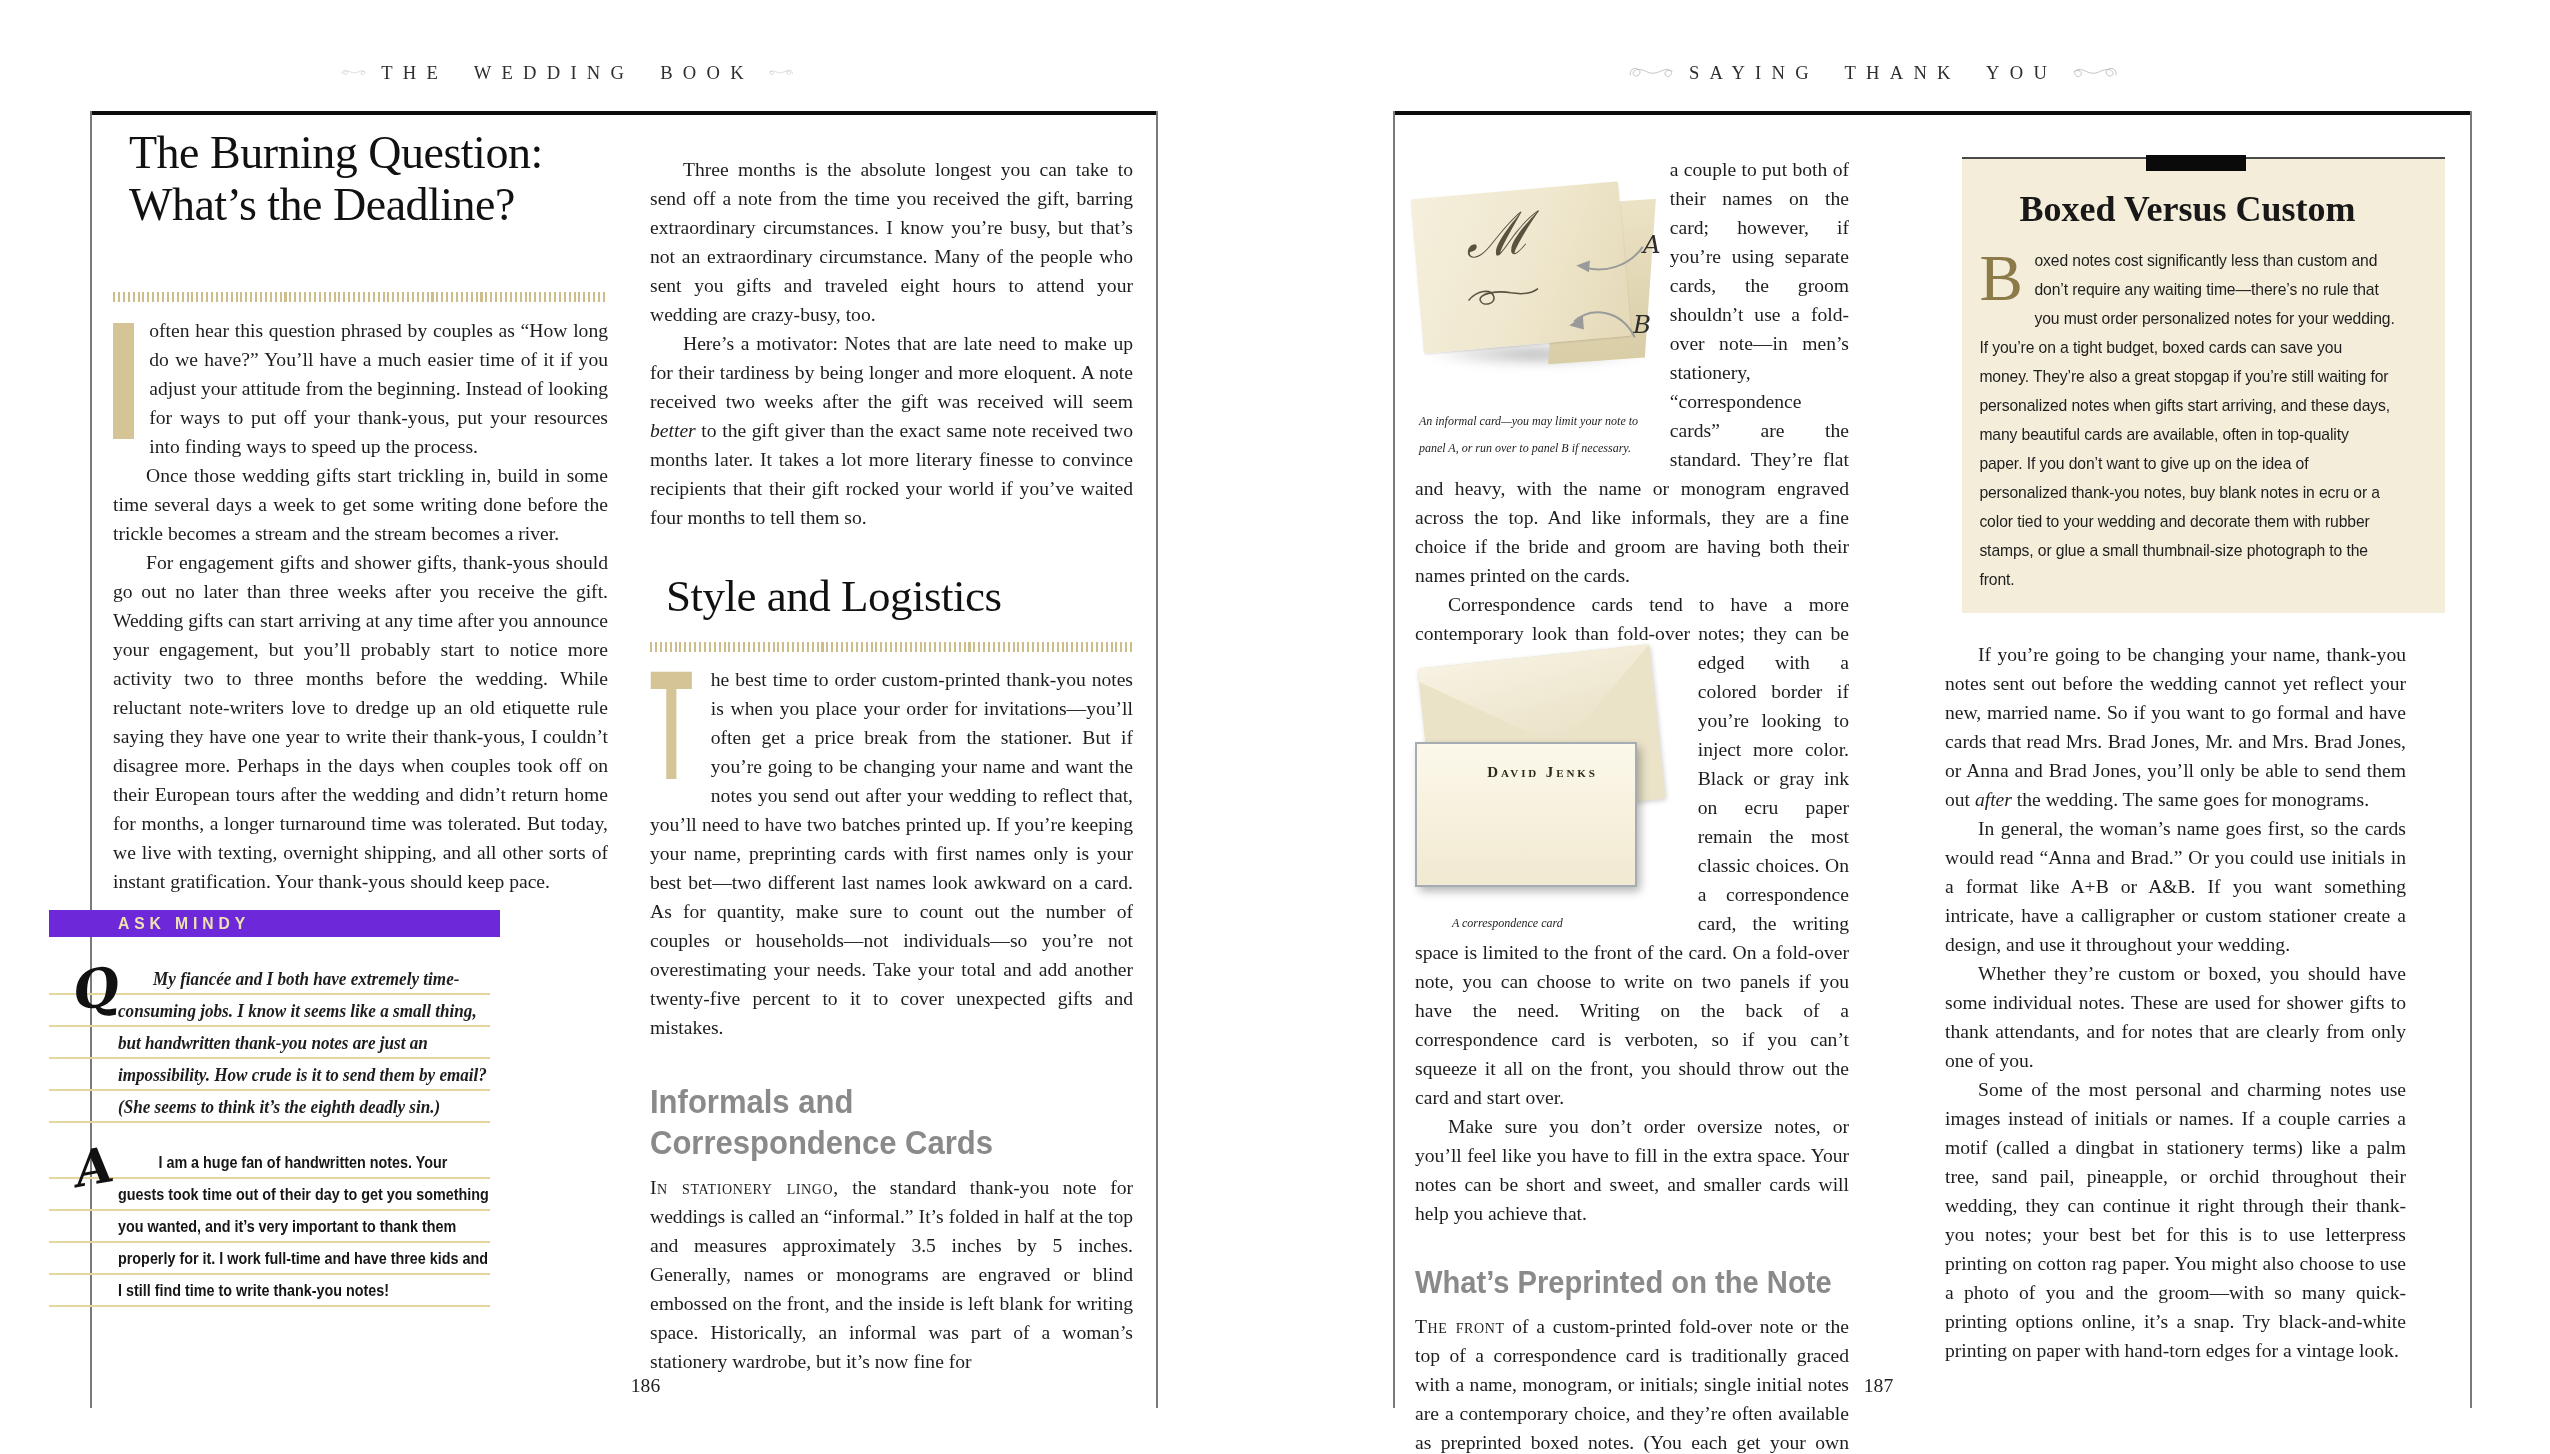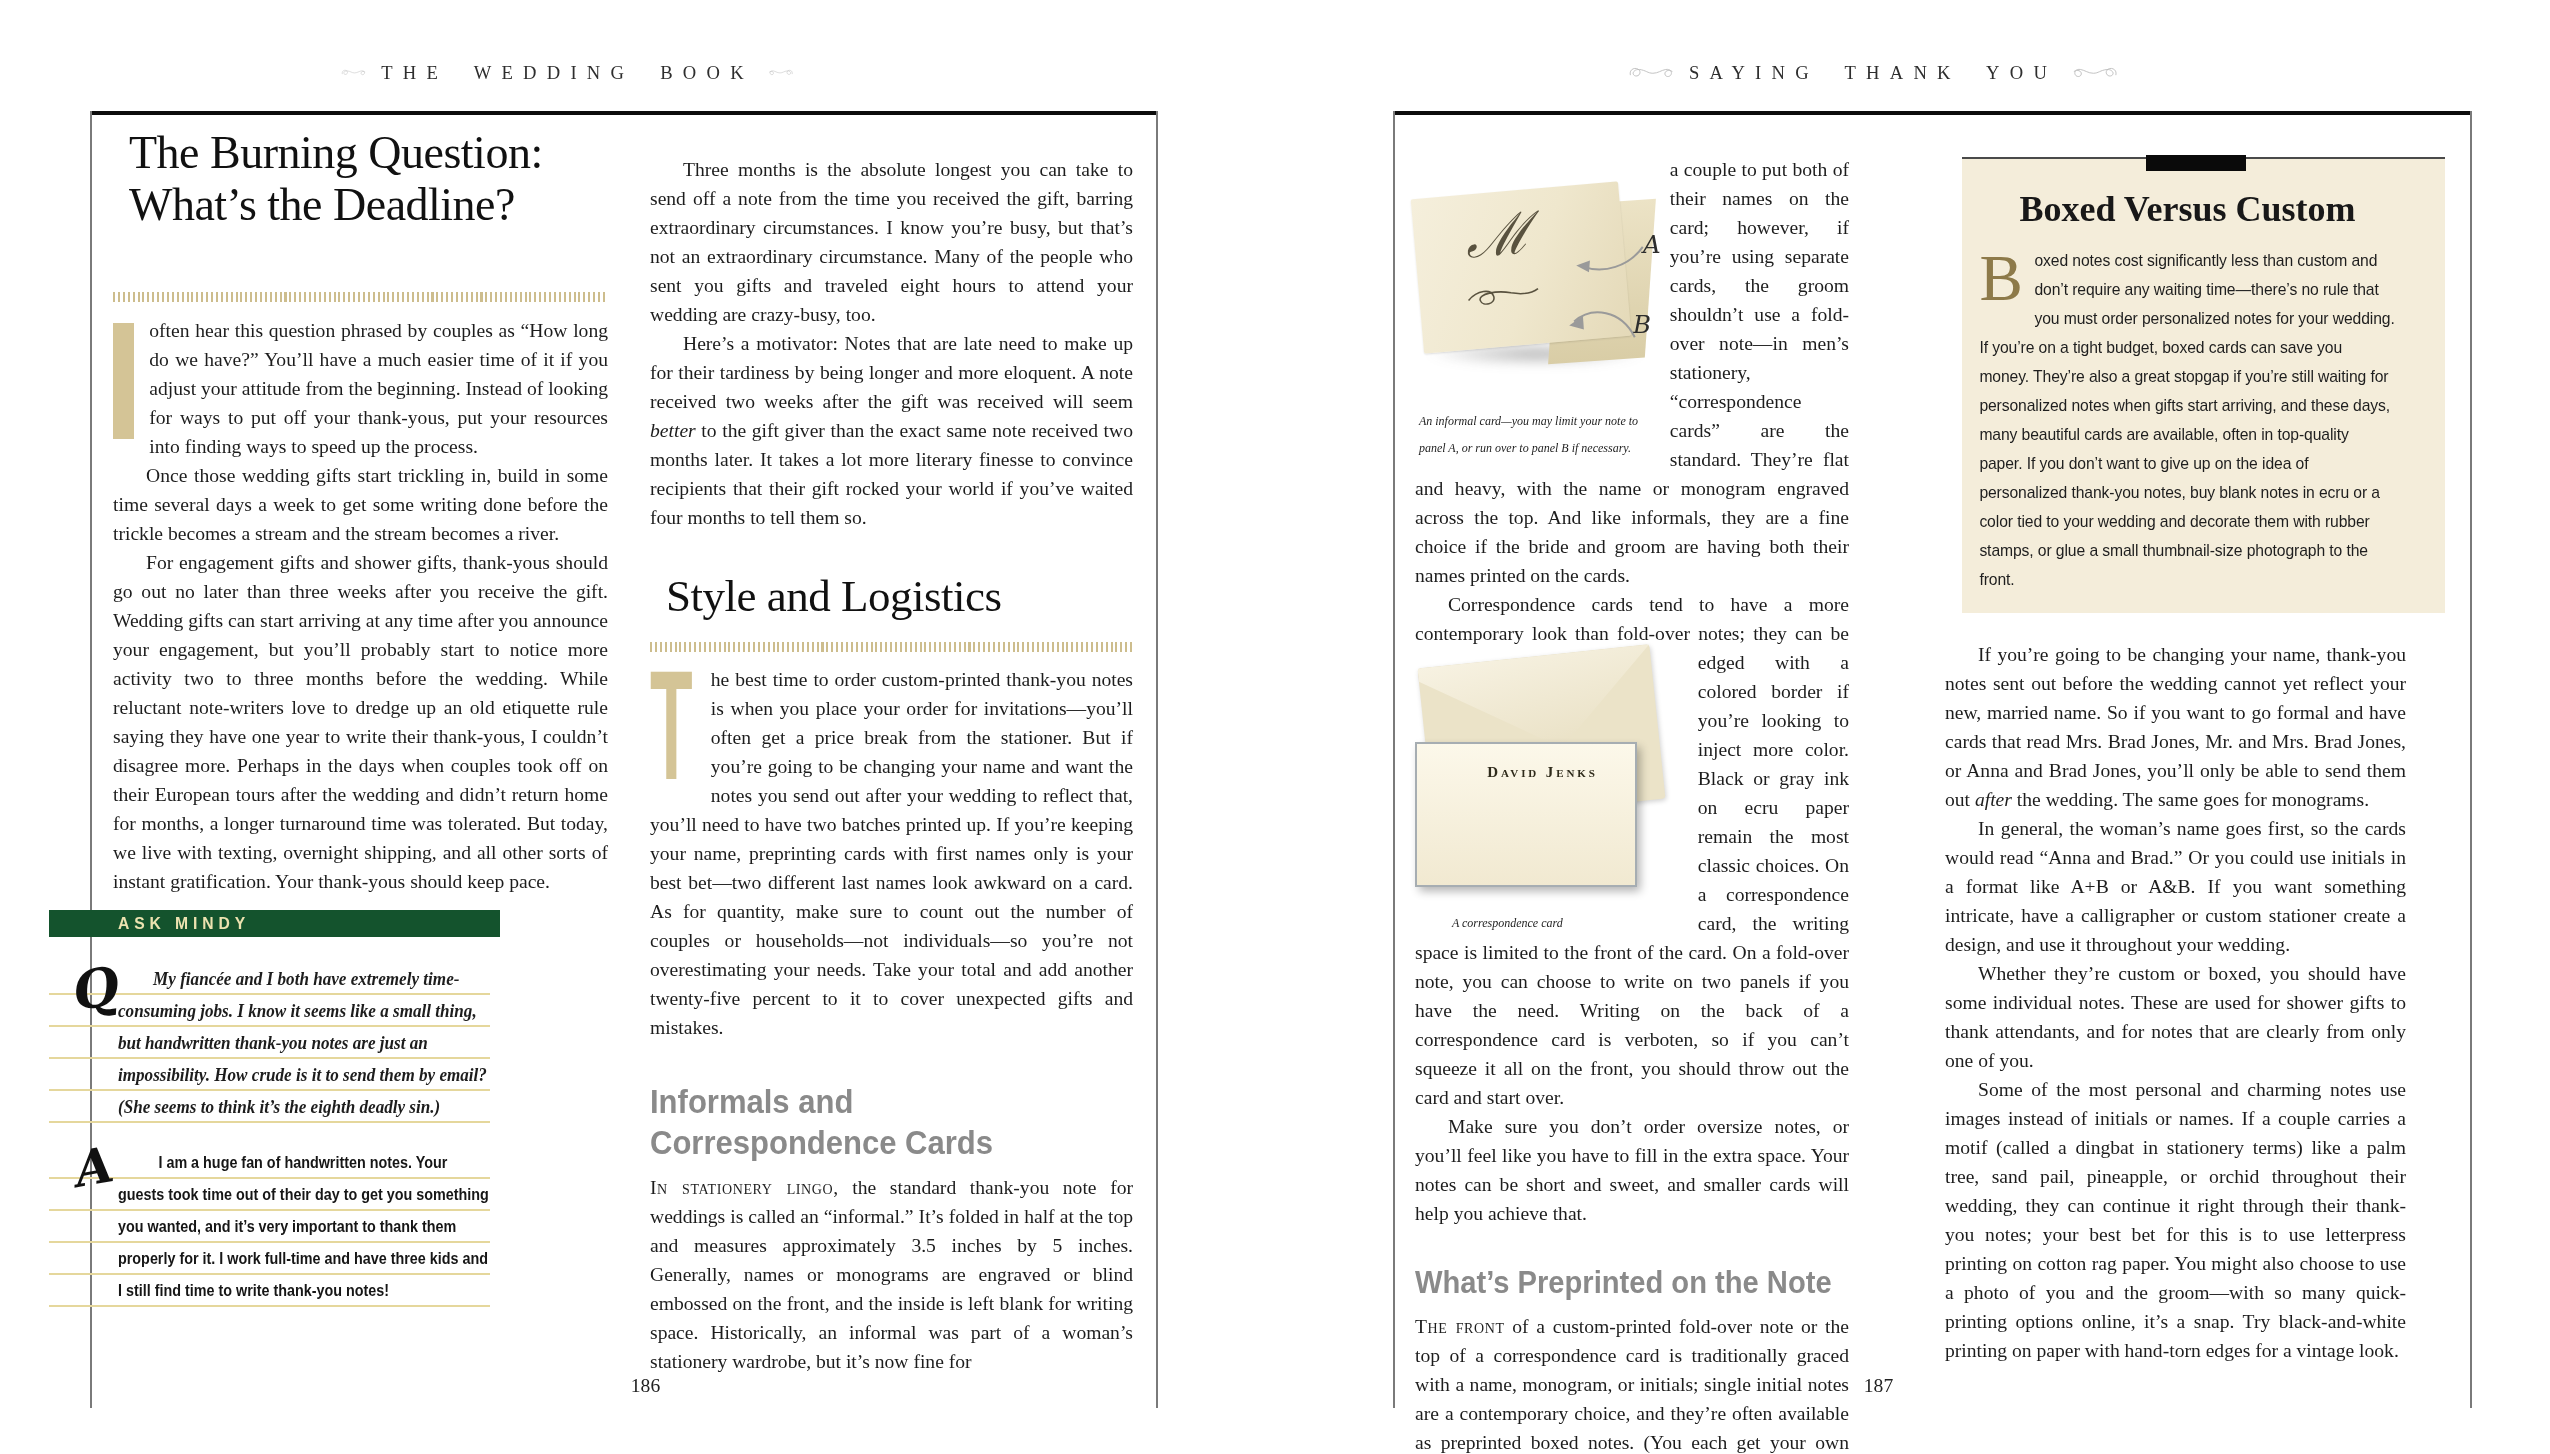--- a/index.html
+++ b/index.html
@@ -54,7 +54,7 @@
   .lead { font-variant:small-caps; letter-spacing:0.6px; }
 
   
-  .ask-bar { margin:13.7px 0 0 -64px; width:451px; height:27.5px; background:#14532d;
+  .ask-bar { margin:13.7px 0 0 -64px; width:451px; height:27.5px; background:#6d28d9;
     display:flex; align-items:center; }
   .ask-bar span { font-family:"Liberation Sans", sans-serif; font-weight:bold;
     font-size:15.7px; letter-spacing:4.9px; color:#ece2b0; margin-left:69px; }

